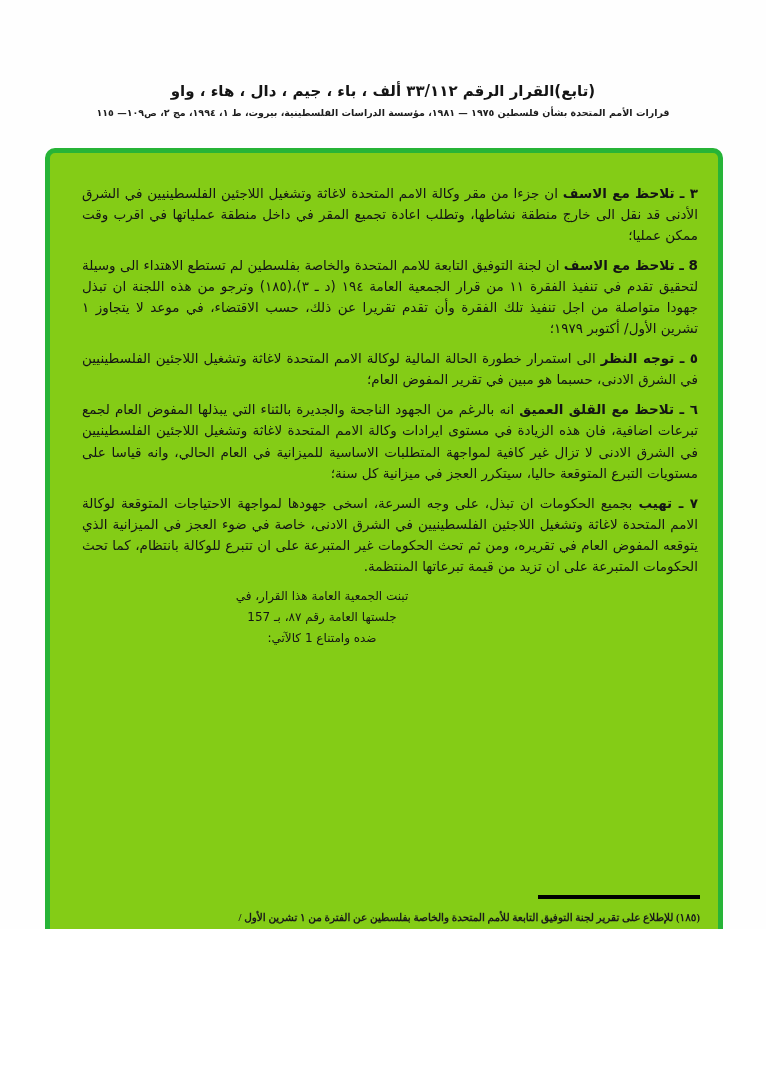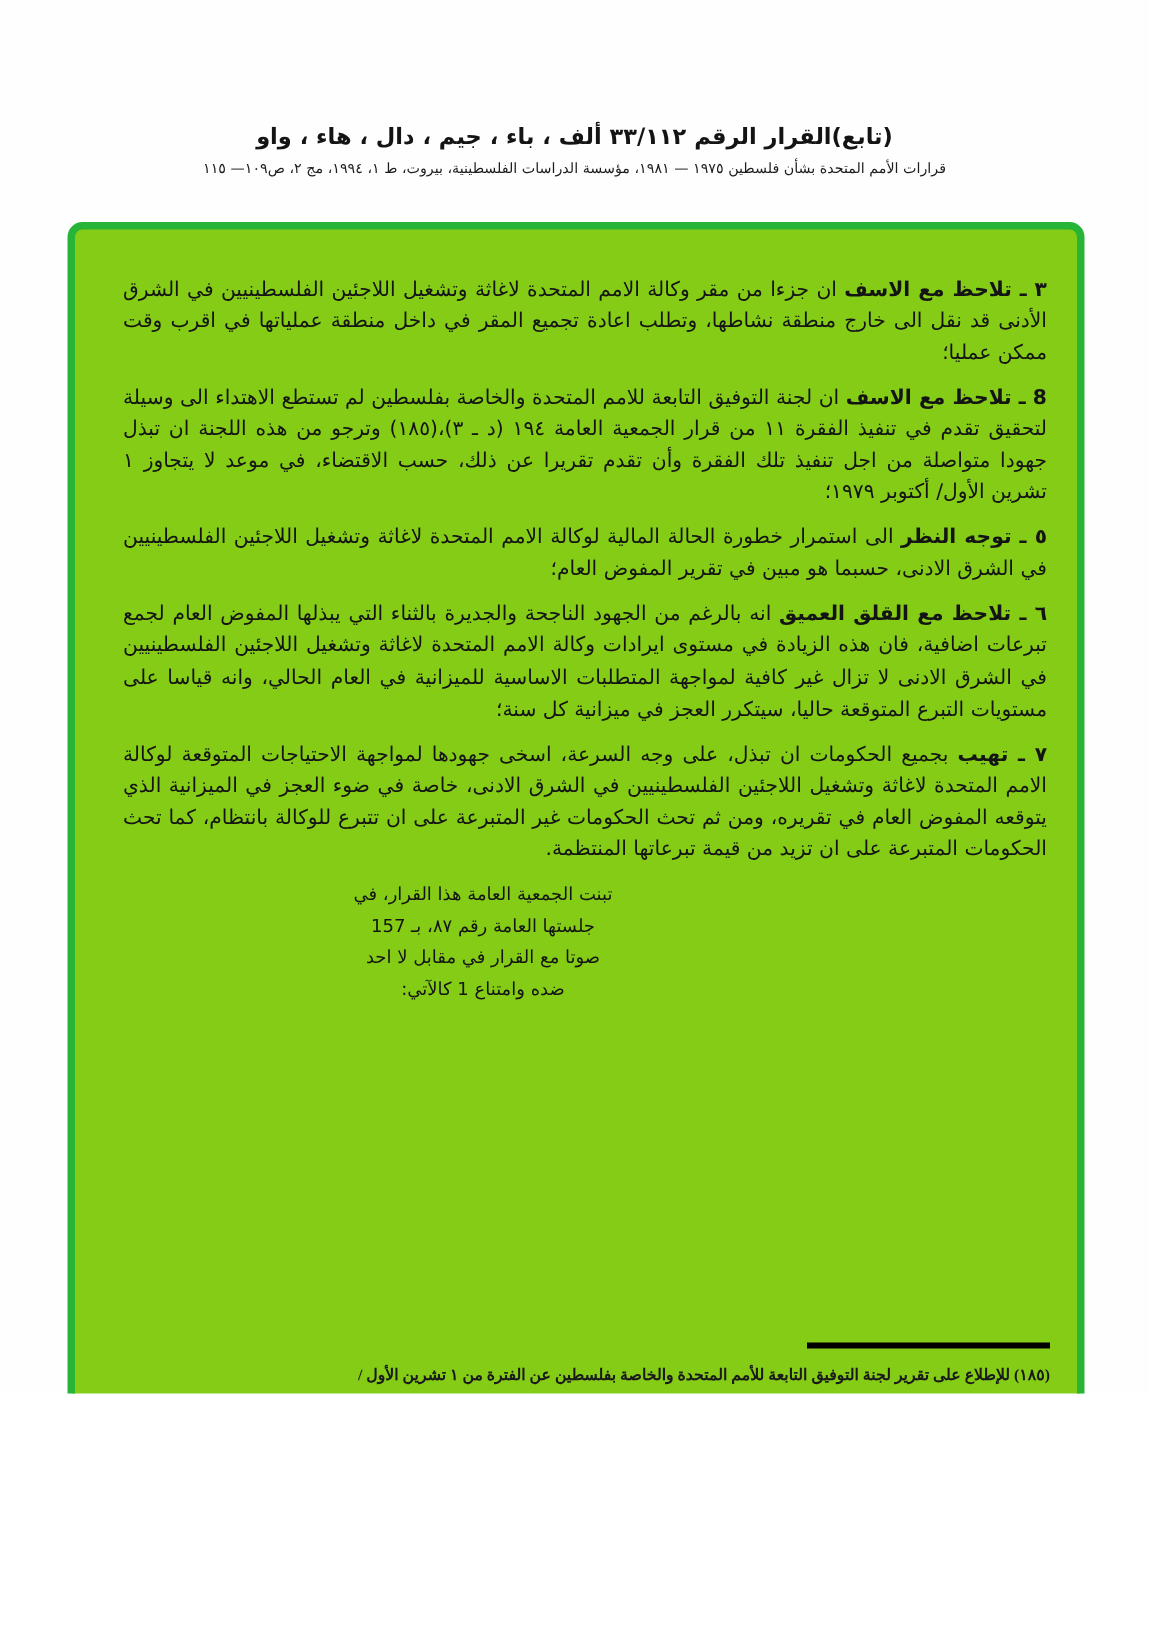--- a/index.html
+++ b/index.html
@@ -30,7 +30,7 @@
   .doc-source {
     margin-top: 7px;
     font-size: 9.5px;
-    font-weight: normal;
+    font-weight: bold;
     color: #1c1c1c;
   }
   .green-box {

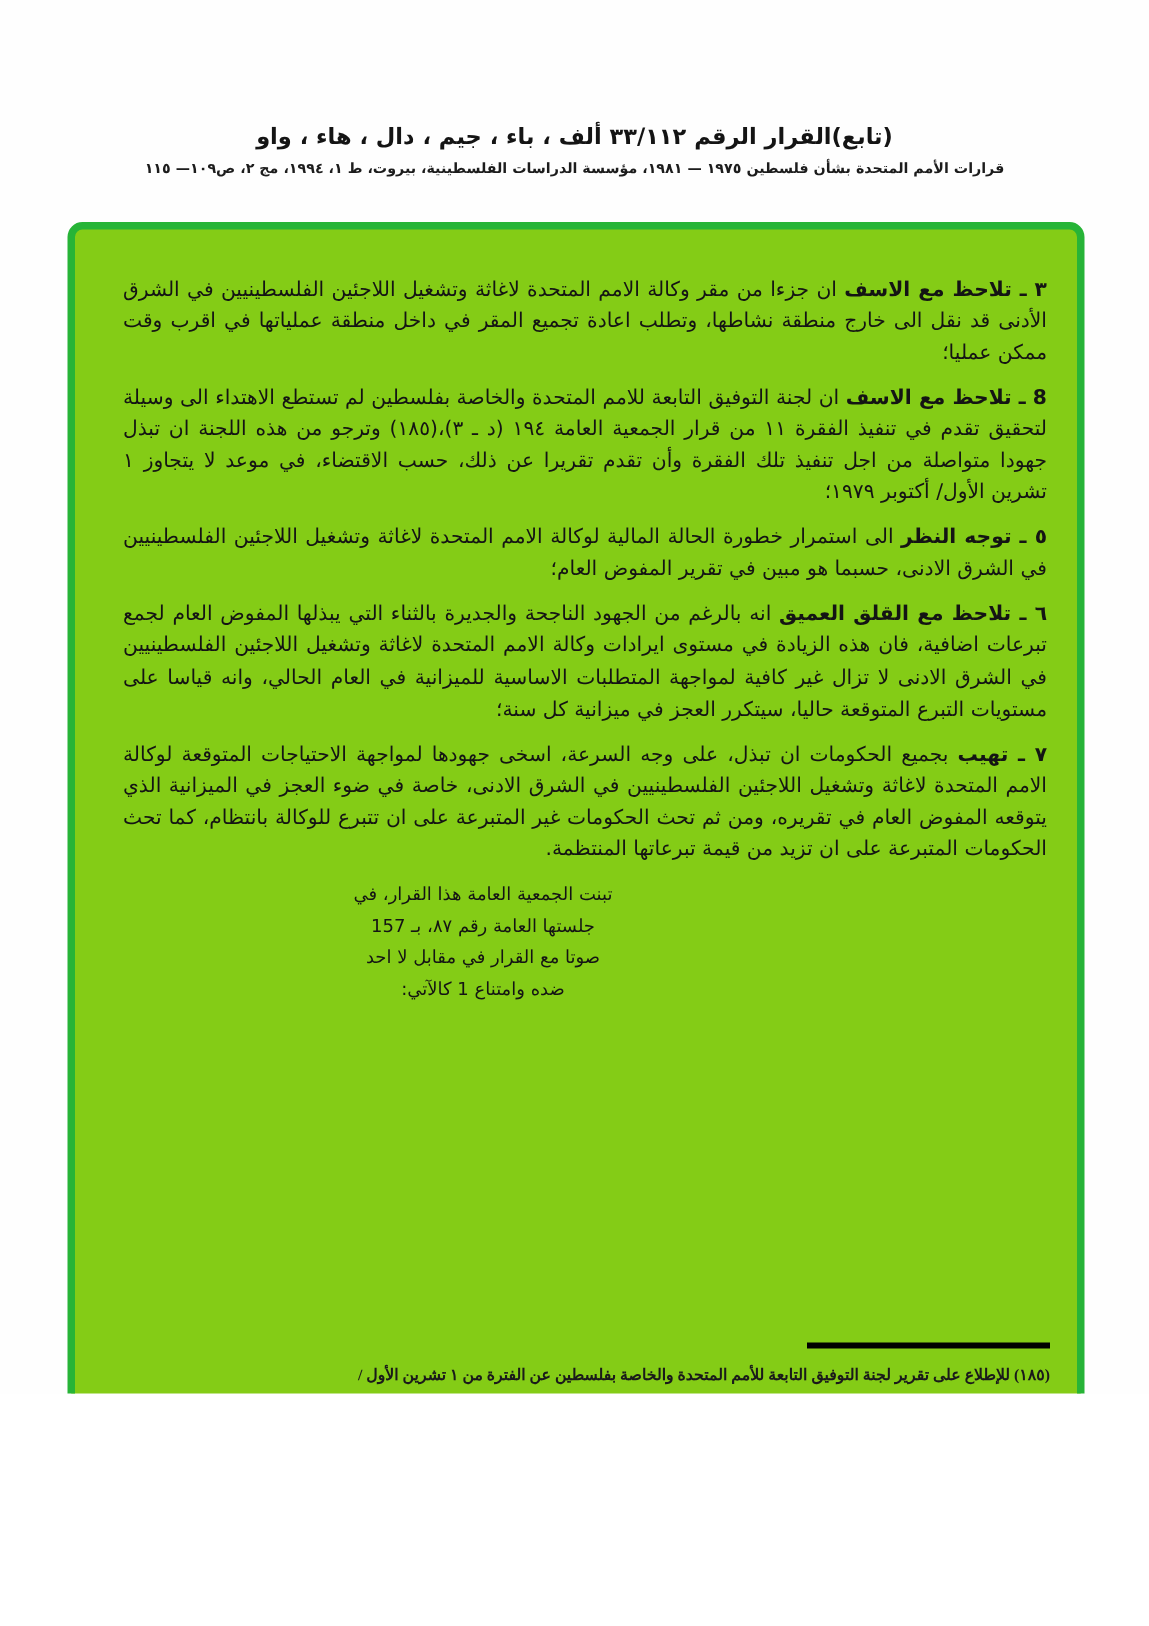--- a/index.html
+++ b/index.html
@@ -110,7 +110,6 @@
       <div class="closing">
         <div>تبنت الجمعية العامة هذا القرار، في</div>
         <div>جلستها العامة رقم ٨٧، بـ 157</div>
-        <div>صوتا مع القرار في مقابل لا احد</div>
         <div>ضده وامتناع 1 كالآتي:</div>
       </div>
 

